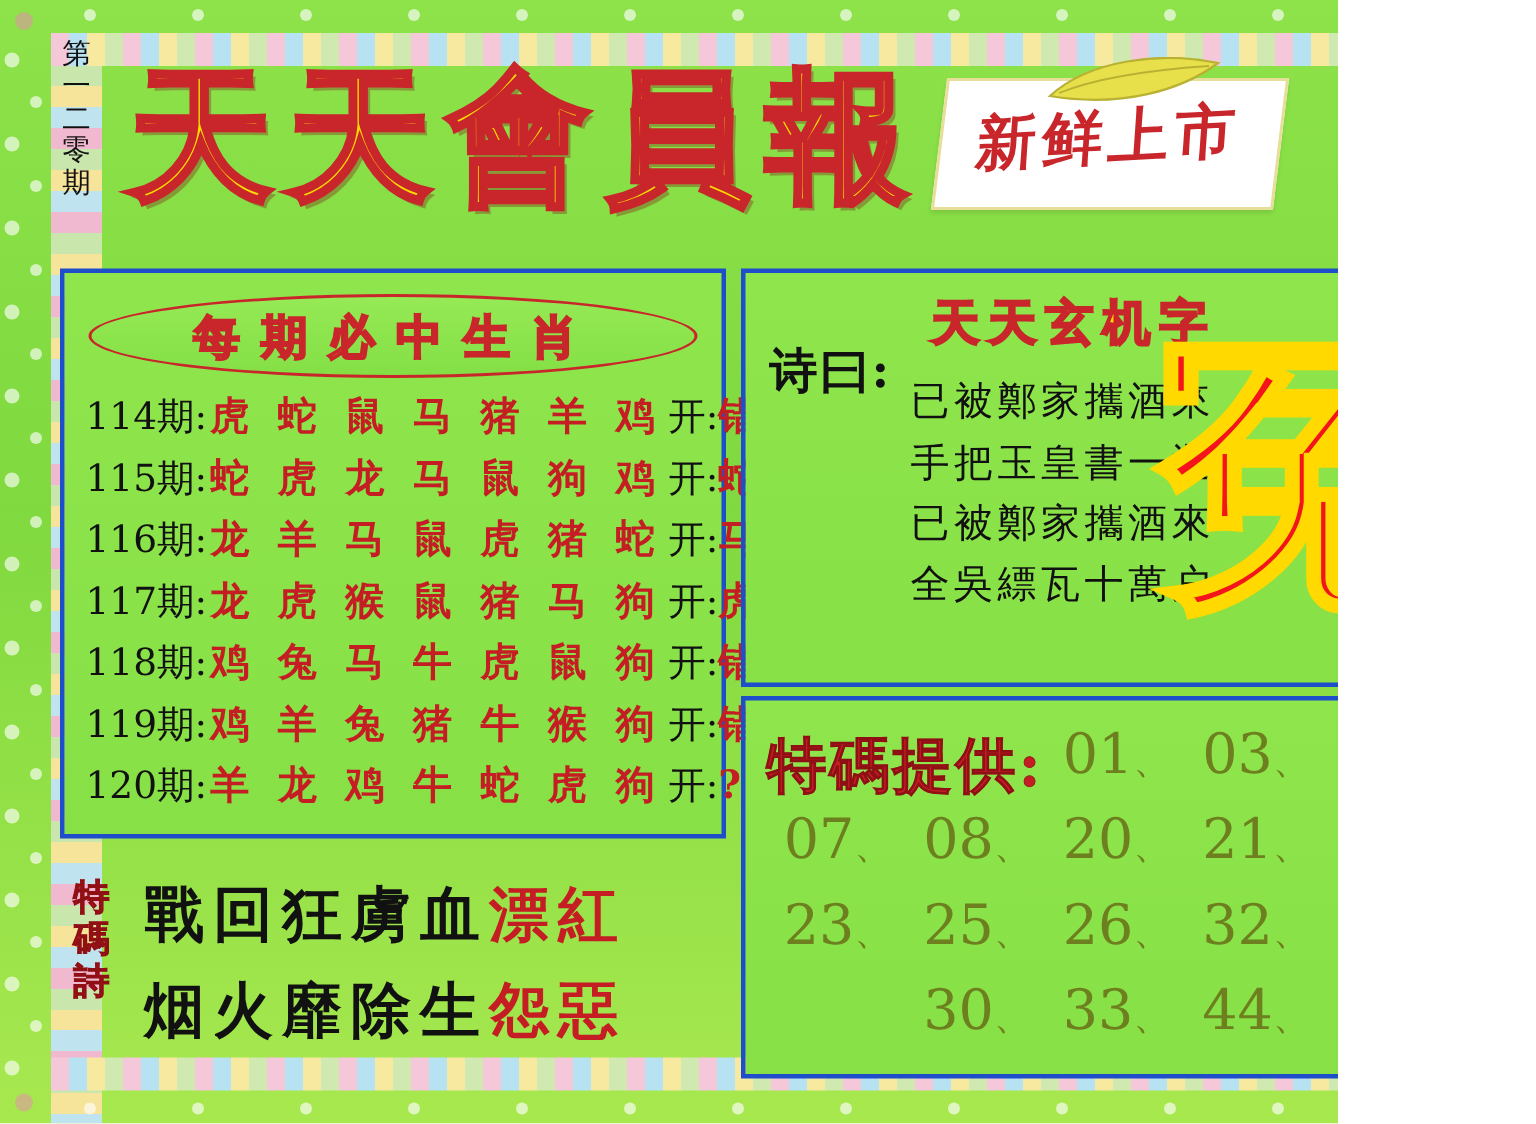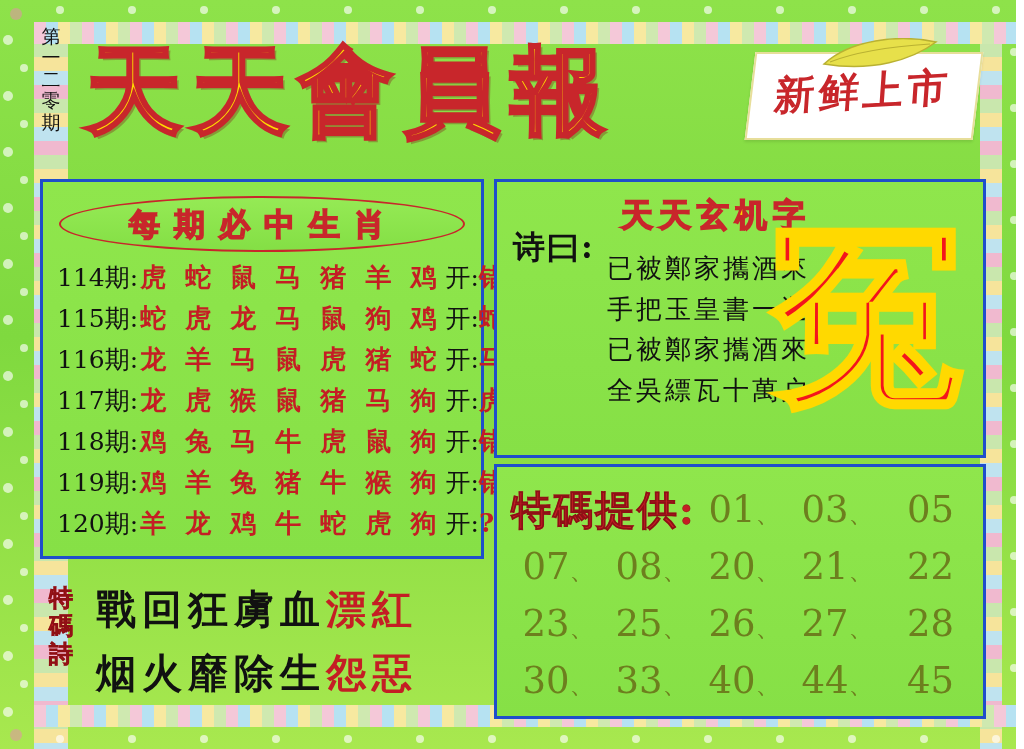--- a/index.html
+++ b/index.html
@@ -12,7 +12,7 @@
   }
   .page {
     position: relative;
-    width: 1016px;
+    width: 892px;
     height: 749px;
     overflow: hidden;
     background: linear-gradient(to bottom, #8ee24a 0%, #7fd93f 45%, #a8e84f 100%);

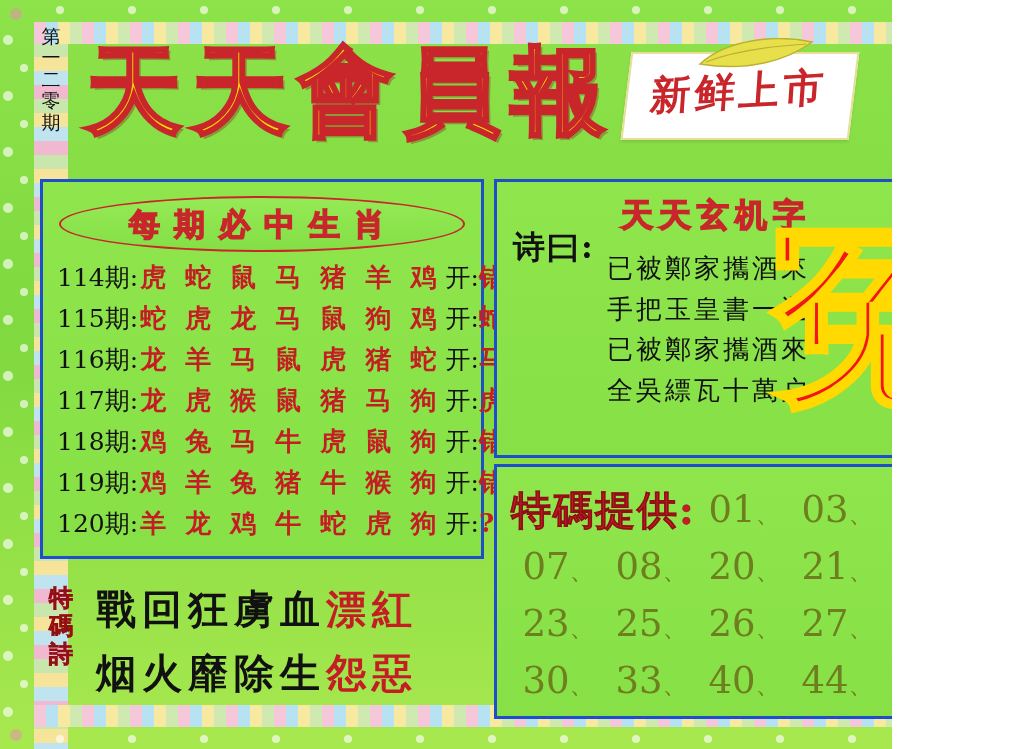--- a/index.html
+++ b/index.html
@@ -314,7 +314,6 @@
   .num-row {
     display: flex;
     height: 57px;
-    align-items: center;
     justify-content: flex-end;
     font-family: "DejaVu Serif", serif;
   }

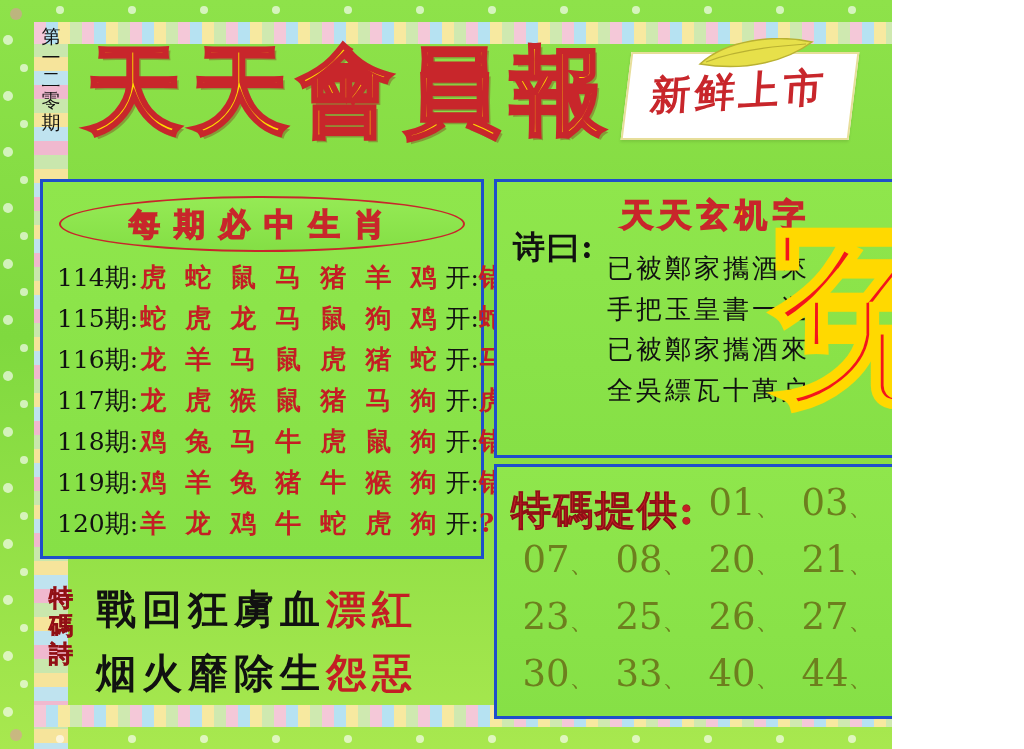--- a/index.html
+++ b/index.html
@@ -517,7 +517,7 @@
         <span class="cell"><span>23</span><span class="sep">、</span></span>
         <span class="cell"><span>25</span><span class="sep">、</span></span>
         <span class="cell"><span>26</span><span class="sep">、</span></span>
-        <span class="cell"><span>27</span><span class="sep">、</span></span>
+        <span class="cell"><span>32</span><span class="sep">、</span></span>
         <span class="cell"><span>28</span></span>
       </div>
 

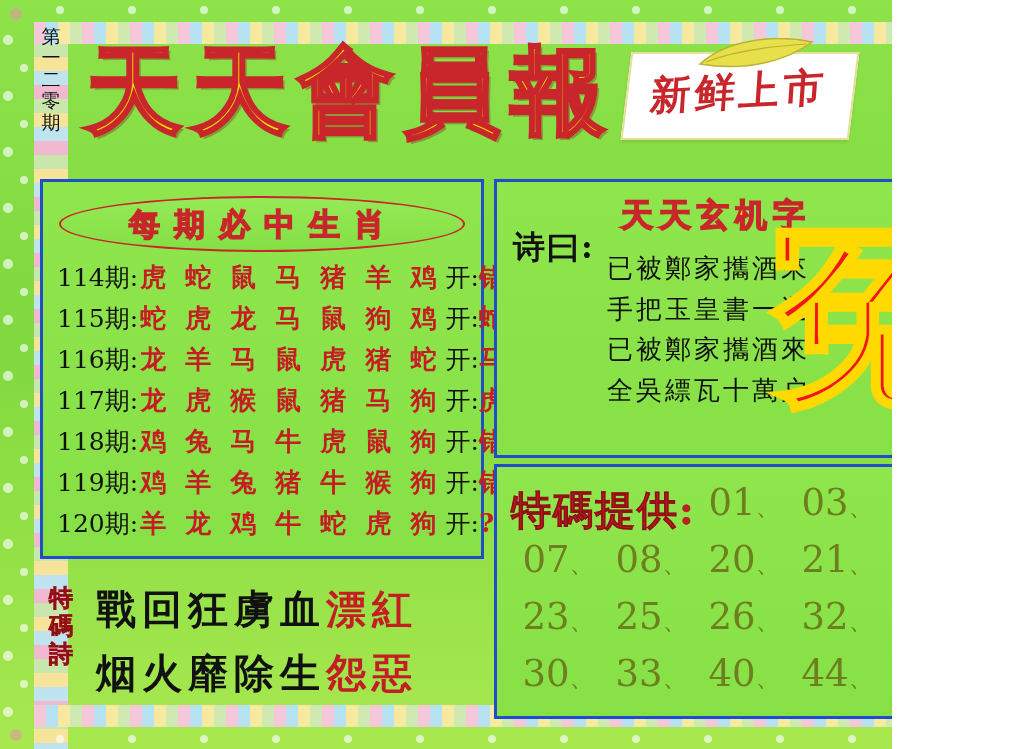--- a/index.html
+++ b/index.html
@@ -524,7 +524,6 @@
       <div class="num-row">
         <span class="cell"><span>30</span><span class="sep">、</span></span>
         <span class="cell"><span>33</span><span class="sep">、</span></span>
-        <span class="cell"><span>40</span><span class="sep">、</span></span>
         <span class="cell"><span>44</span><span class="sep">、</span></span>
         <span class="cell"><span>45</span></span>
       </div>

